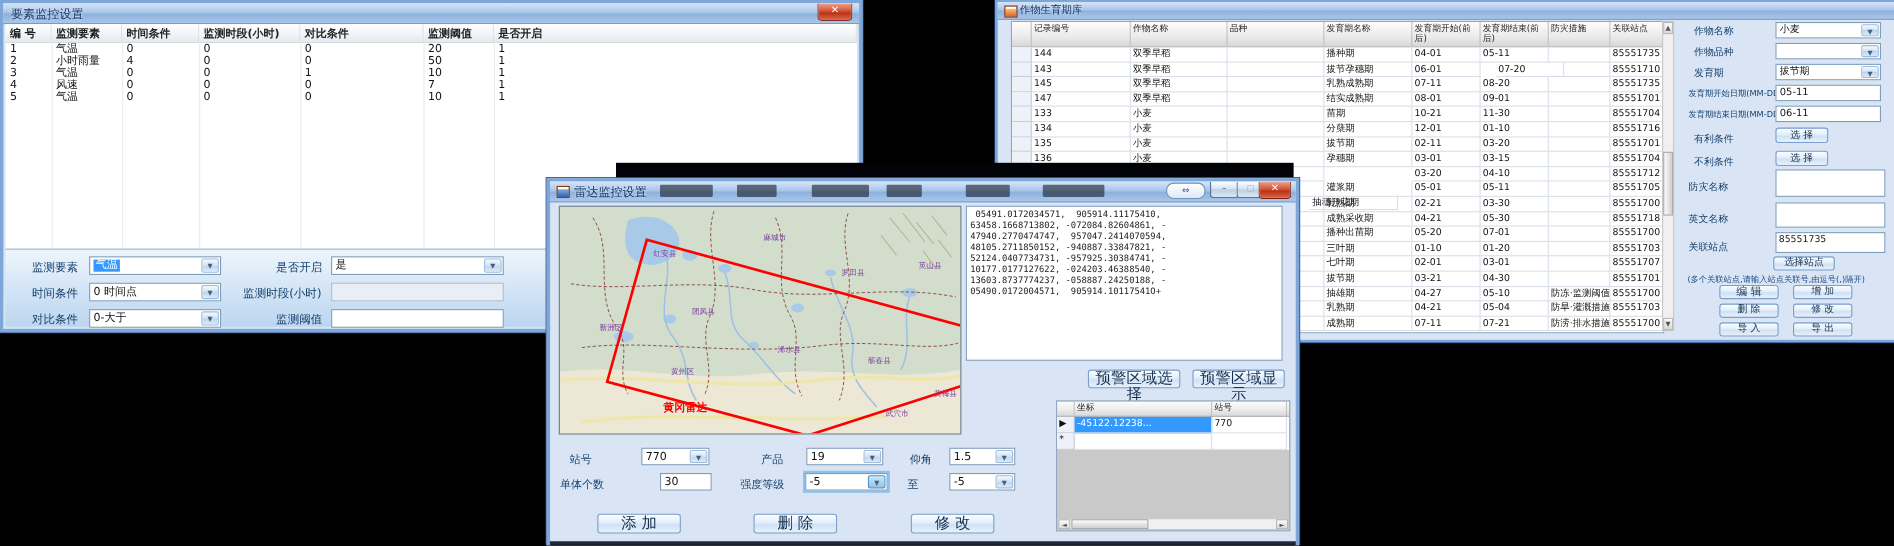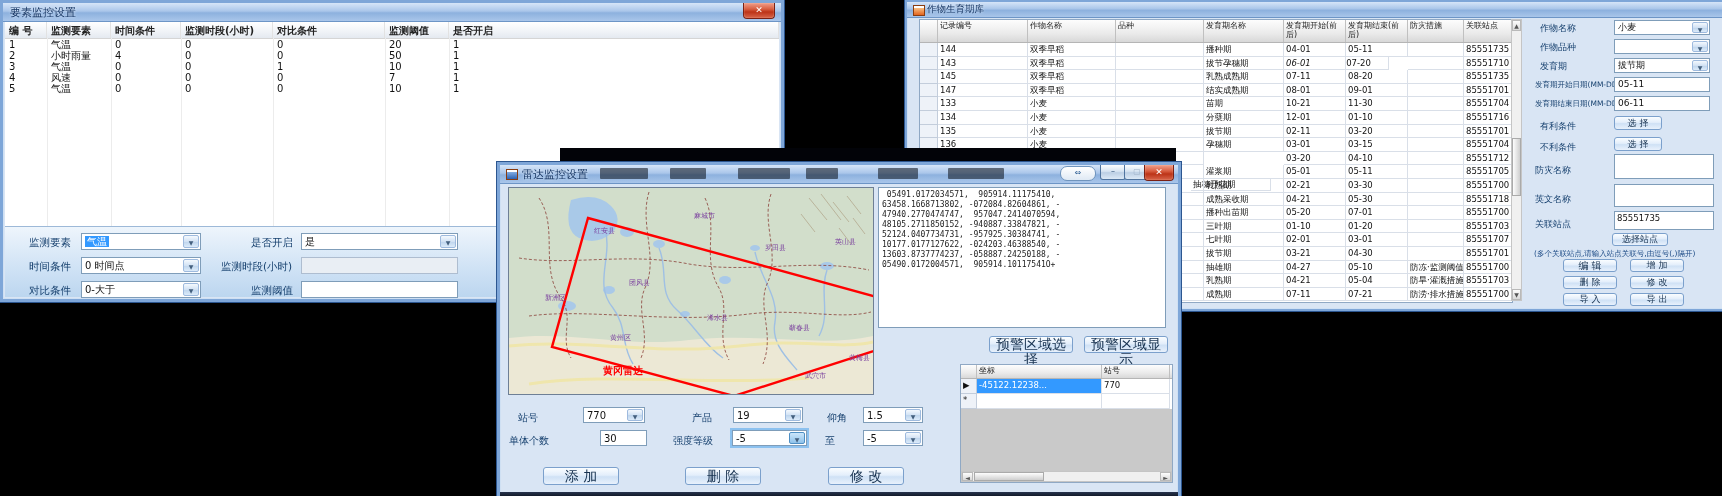--- a/index.html
+++ b/index.html
@@ -224,7 +224,7 @@
             <div class="c" style="left: 108px; width: 88px; height: 13.6px;">双季早稻</div>
             <div class="c" style="left: 196px; width: 88px; height: 13.6px;"></div>
             <div class="c" style="left: 284px; width: 80px; height: 13.6px;">拔节孕穗期</div>
-            <div class="c" style="left: 364px; width: 62px; height: 13.6px; font-style: italic;">06-01</div>
+            <div class="c" style="left: 364px; width: 62px; height: 13.6px;">06-01</div>
             <div class="c" style="left: 407px; width: 62px; height: 13.6px; text-align: center;">07-20</div>
             <div class="c" style="left: 488px; width: 56px; height: 13.6px;"></div>
             <div class="c" style="left: 544px; width: 66px; height: 13.6px;">85551710</div>

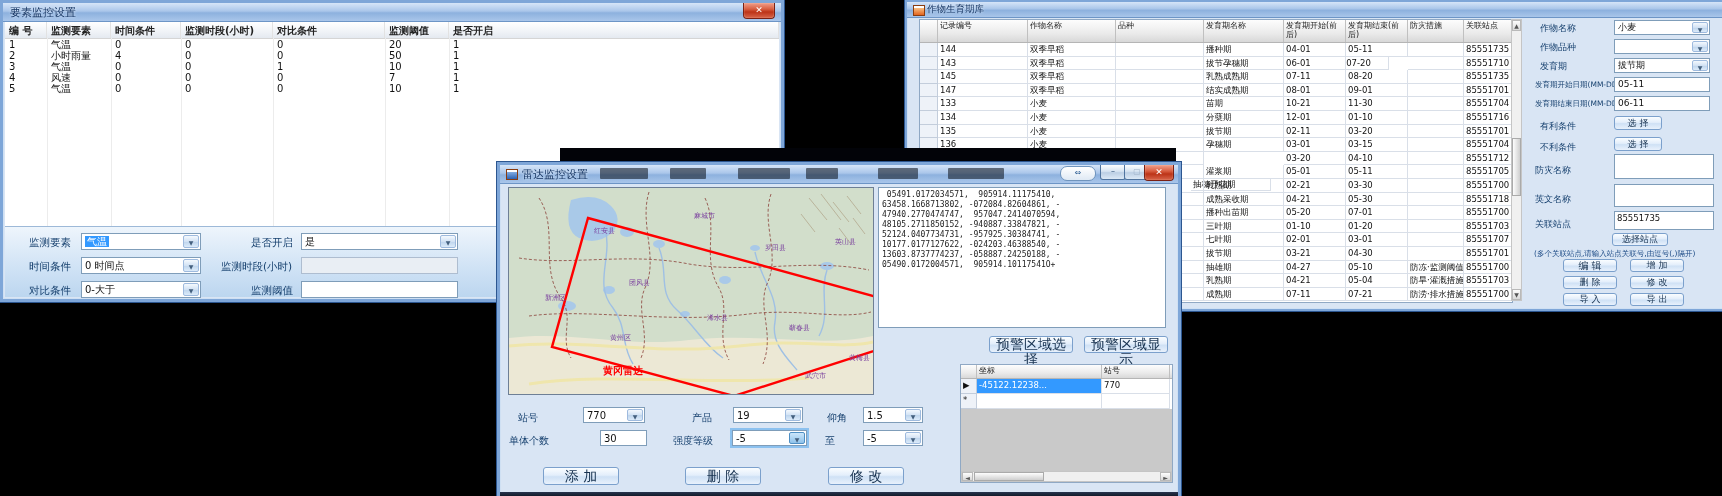--- a/index.html
+++ b/index.html
@@ -225,7 +225,7 @@
             <div class="c" style="left: 196px; width: 88px; height: 13.6px;"></div>
             <div class="c" style="left: 284px; width: 80px; height: 13.6px;">拔节孕穗期</div>
             <div class="c" style="left: 364px; width: 62px; height: 13.6px;">06-01</div>
-            <div class="c" style="left: 407px; width: 62px; height: 13.6px; text-align: center;">07-20</div>
+            <div class="c" style="left: 440px; width: 62px; height: 13.6px;">07-20</div>
             <div class="c" style="left: 488px; width: 56px; height: 13.6px;"></div>
             <div class="c" style="left: 544px; width: 66px; height: 13.6px;">85551710</div>
           </div>

